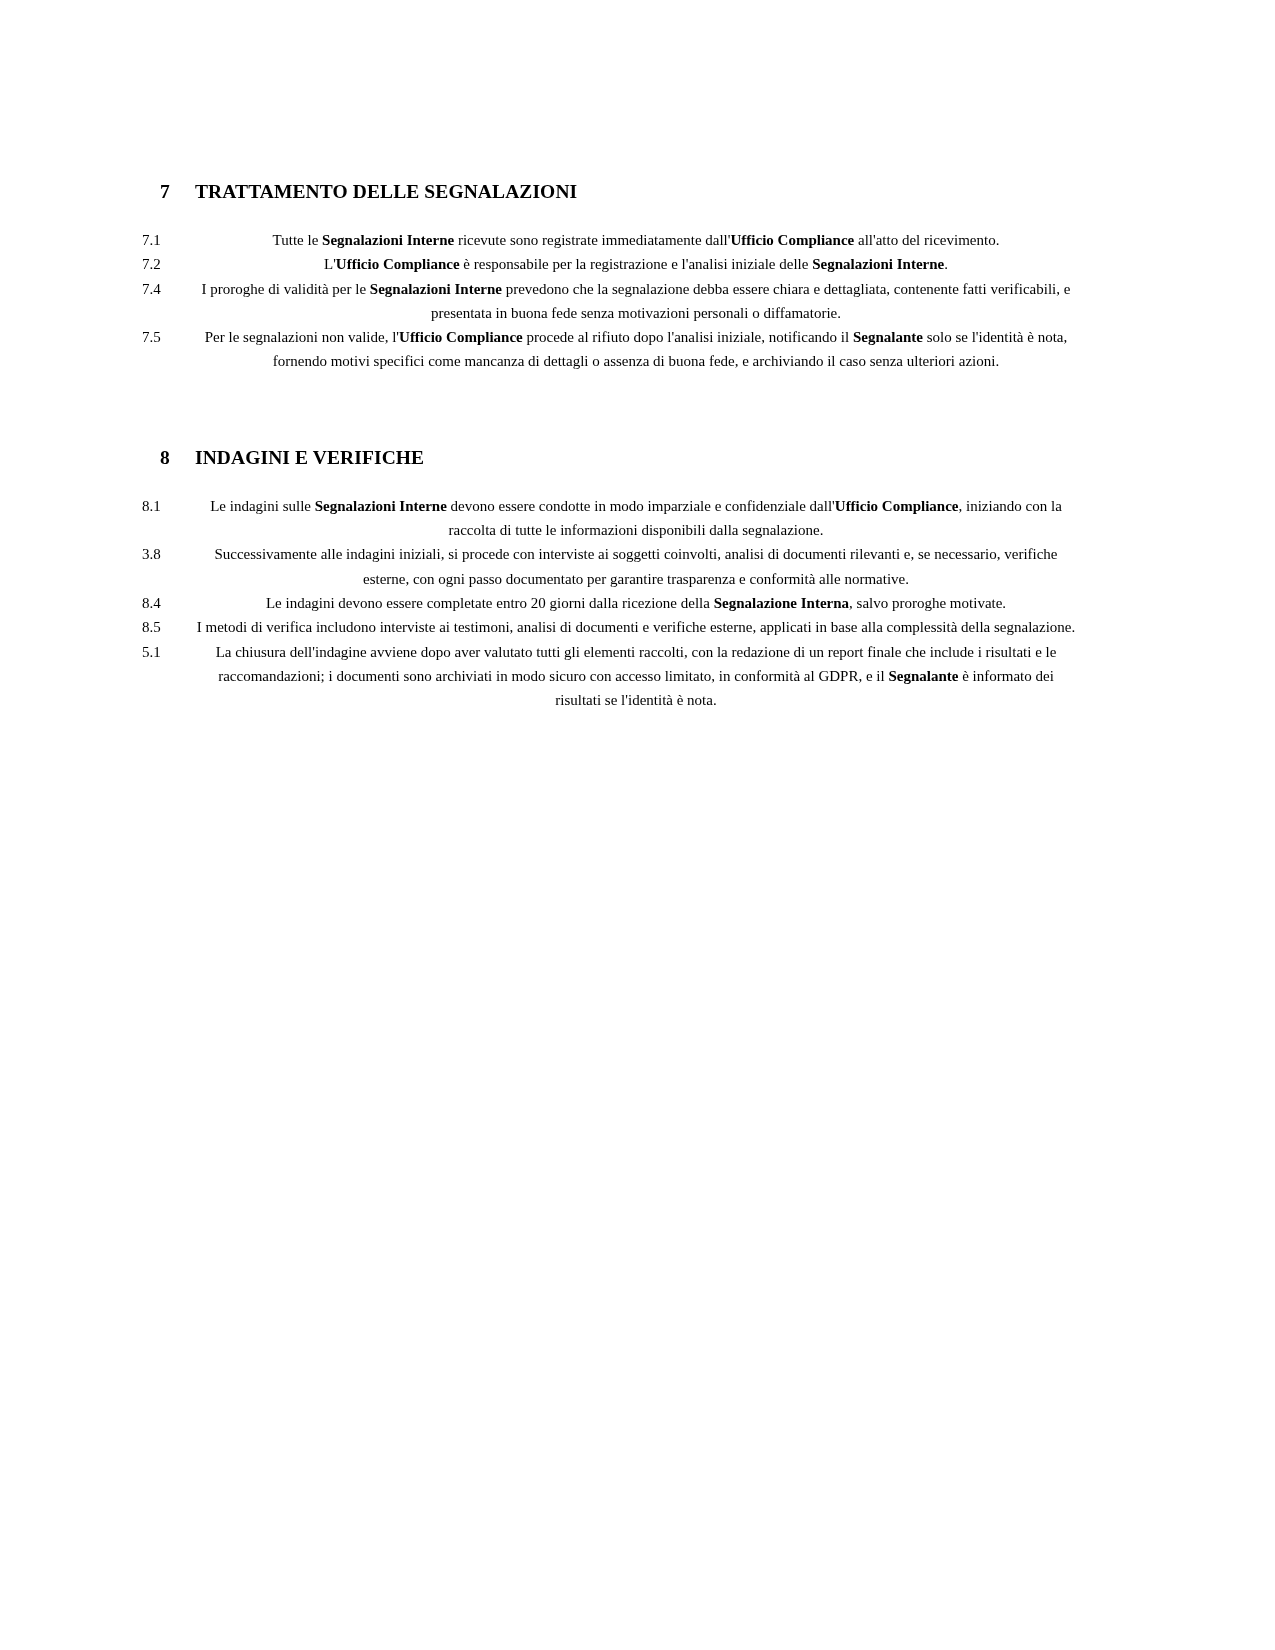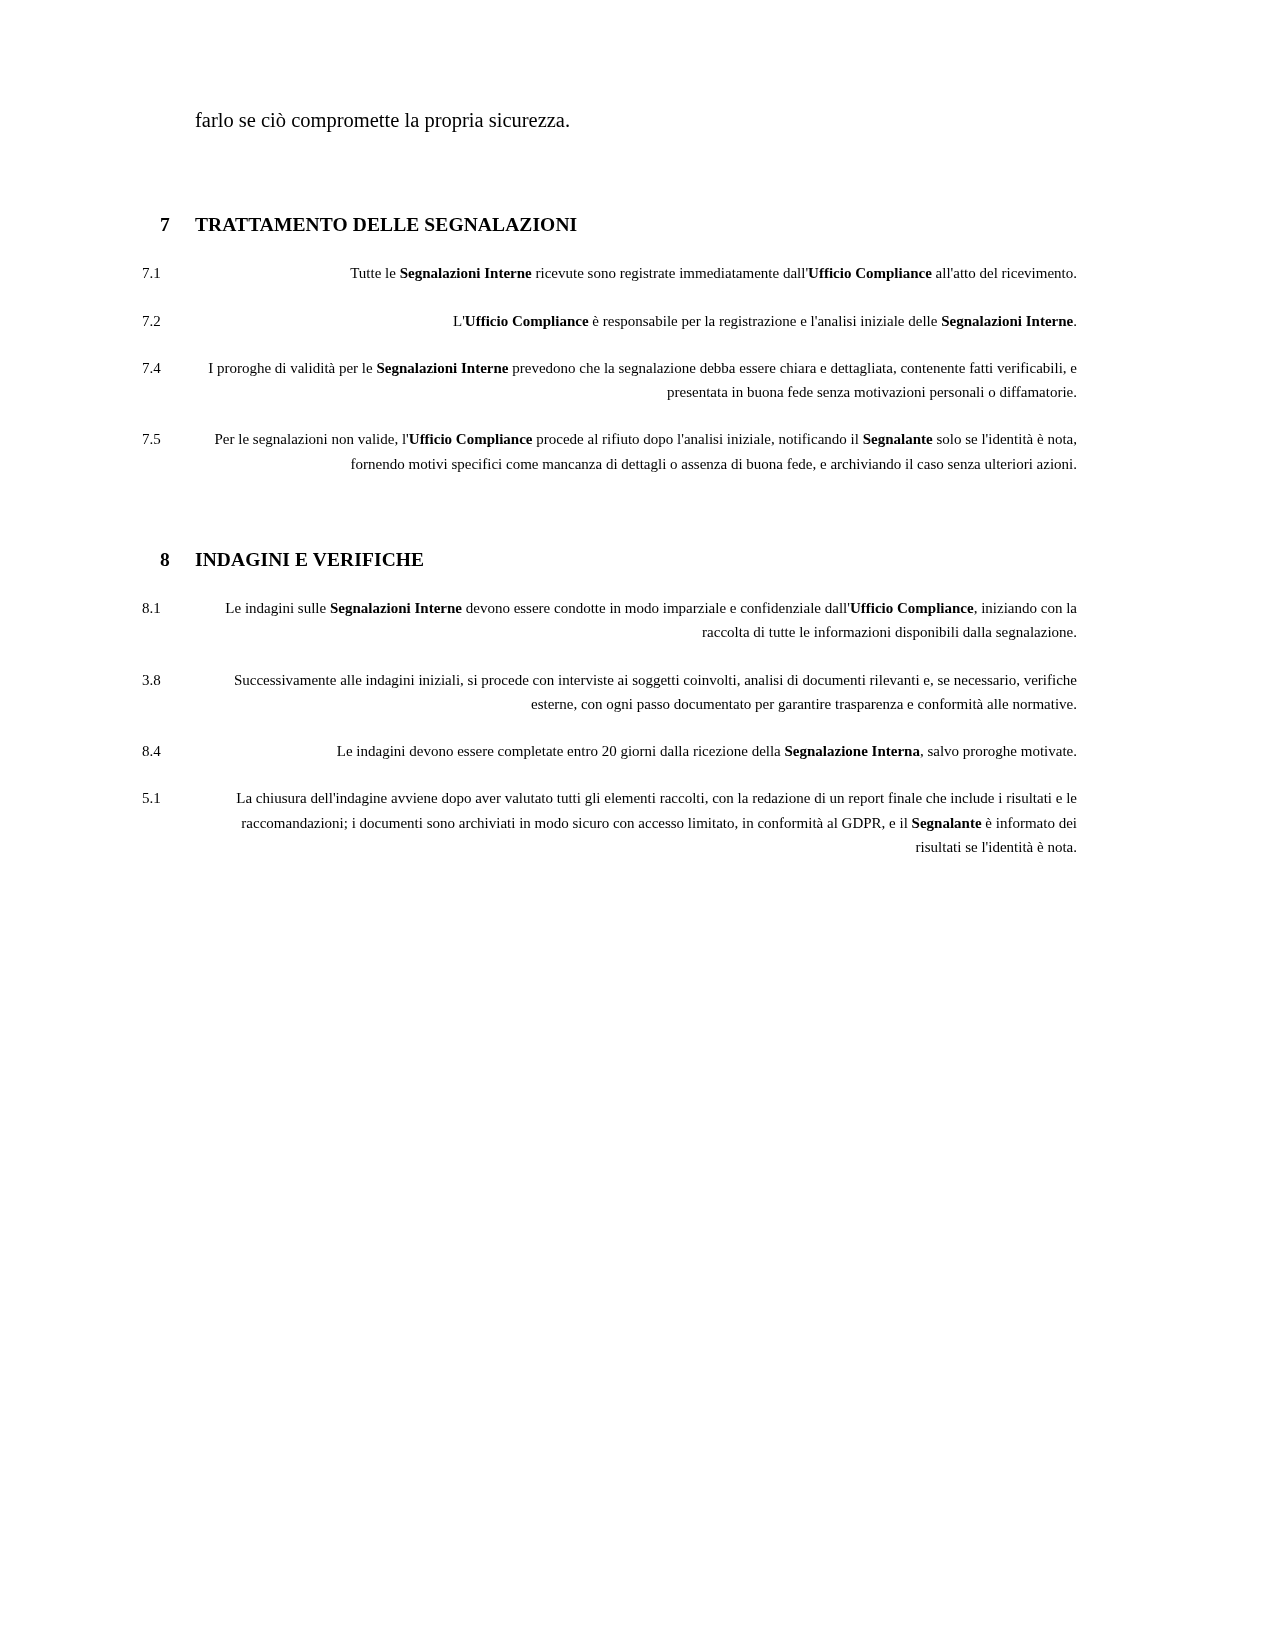--- a/index.html
+++ b/index.html
@@ -86,7 +86,6 @@
 <div class="page">
   <div class="content">
 
-    <p class="lead-para">farlo se ciò compromette la propria sicurezza.</p>
 
     <div class="gap-lead-to-sec7"></div>
 

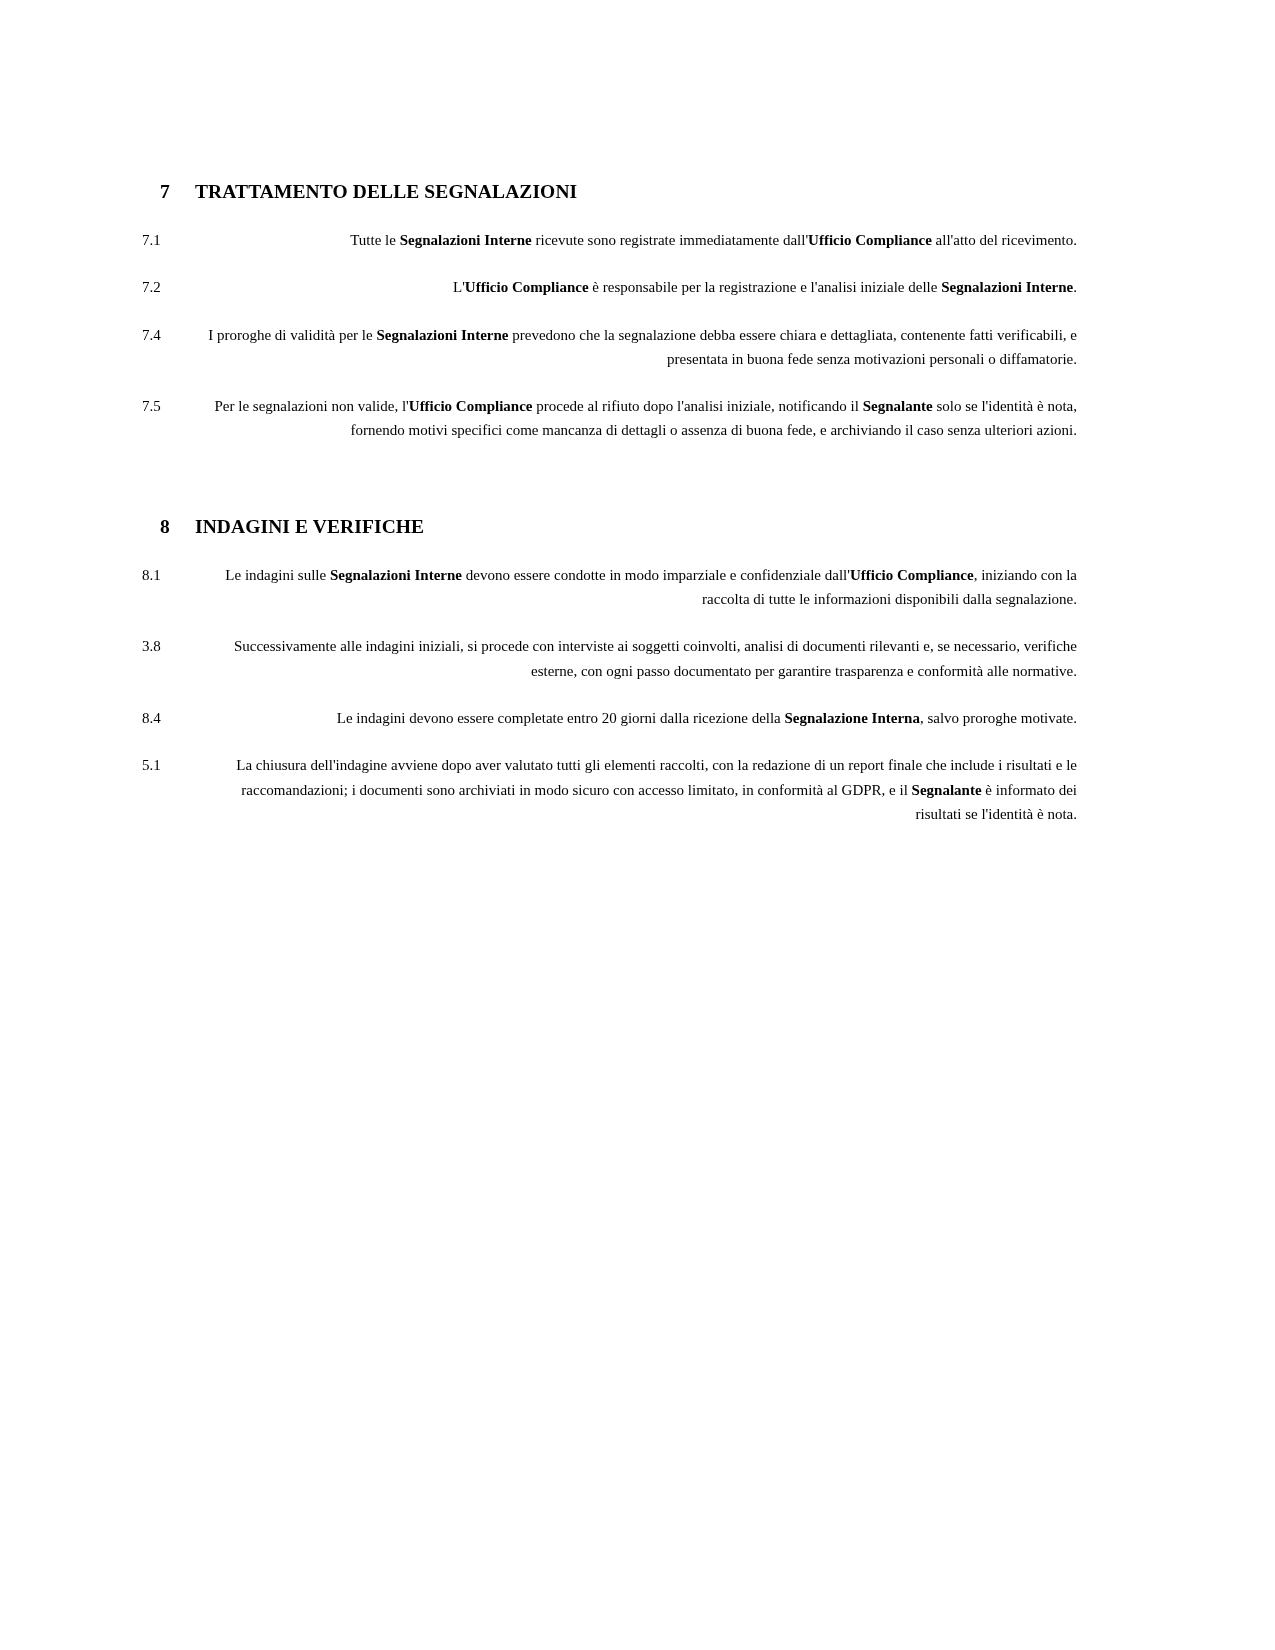--- a/index.html
+++ b/index.html
@@ -69,7 +69,7 @@
   }
   .clause .clause-text {
     flex: 1 1 auto;
-    text-align: right;
+    text-align: center;
   }
   .clause .clause-text b { font-weight: bold; }
 

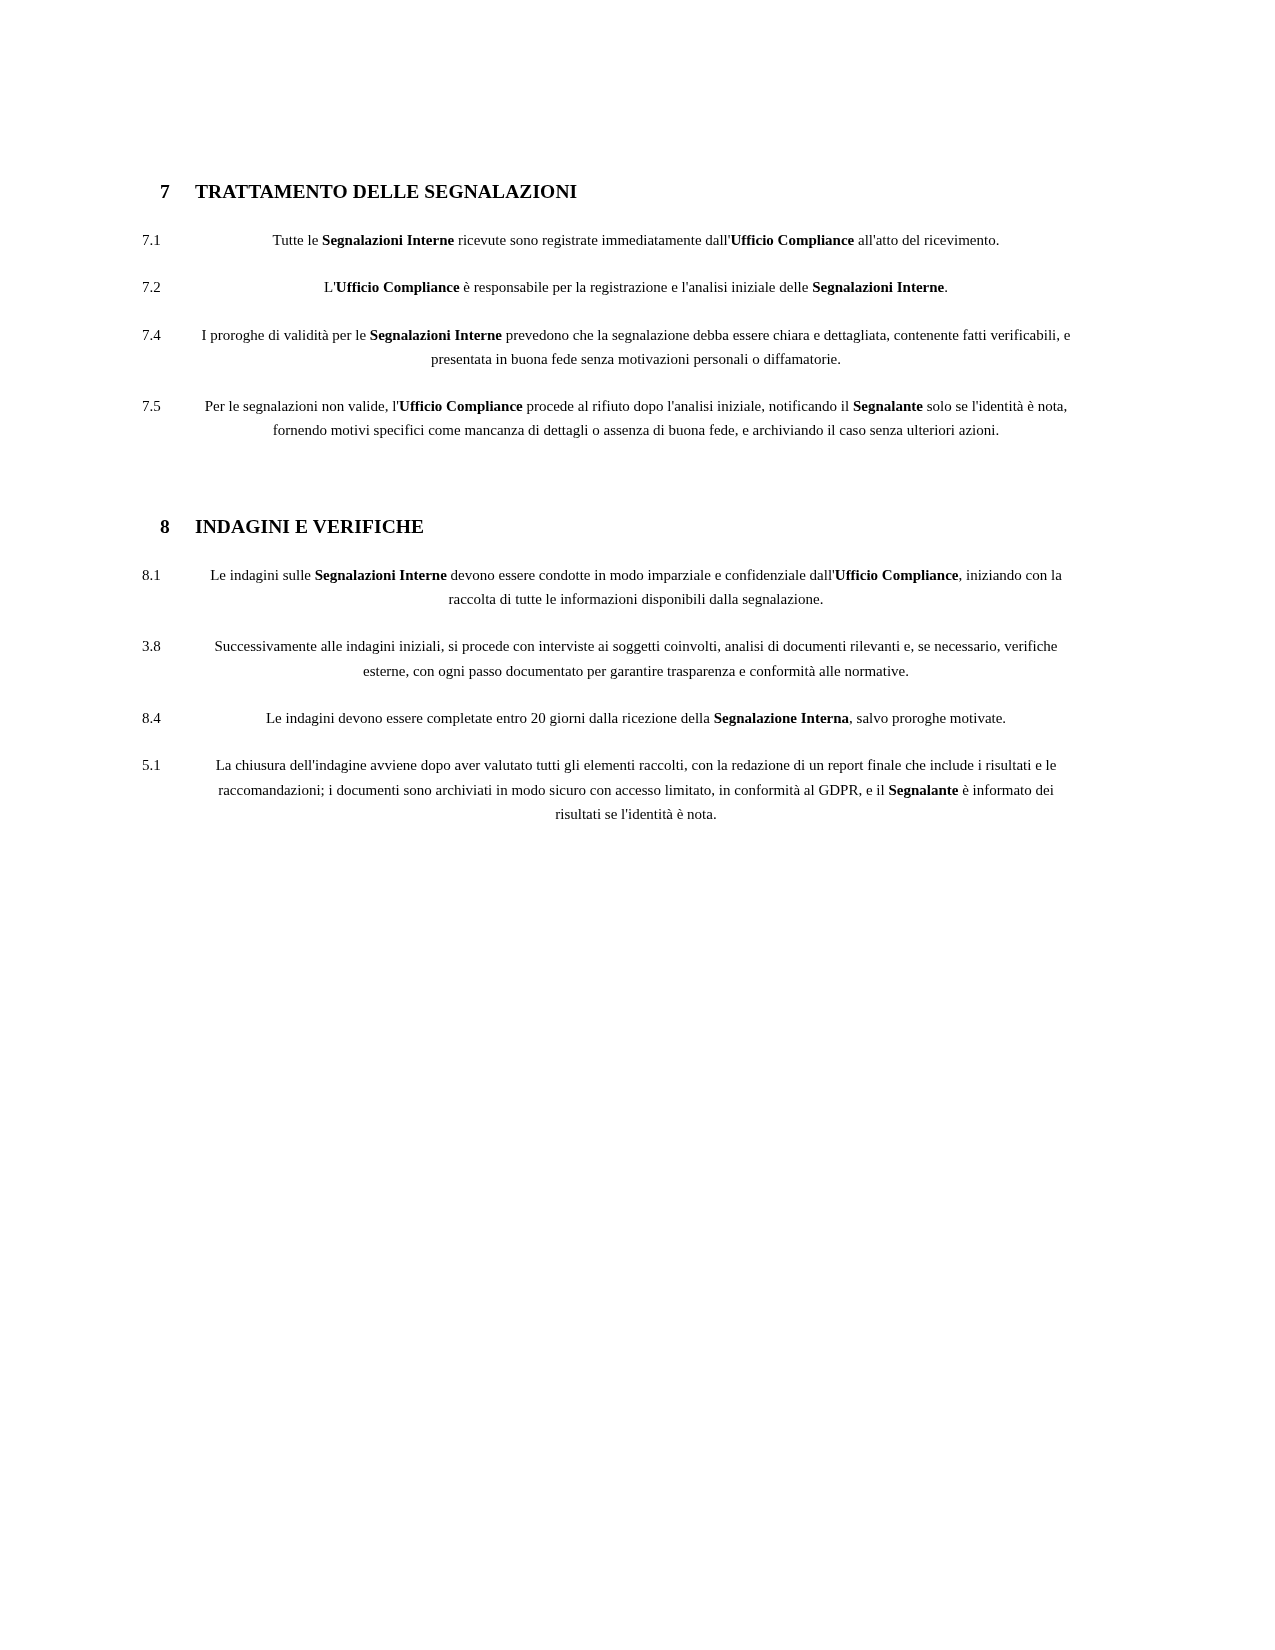--- a/index.html
+++ b/index.html
@@ -76,7 +76,7 @@
   
   .gap-lead-to-sec7 { height: 66px; }
   .gap-sec7-to-first { height: 25px; }
-  .clause + .clause { margin-top: 23px; }
+  .clause + .clause { }
   .gap-before-sec8 { height: 62px; }
   .gap-sec8-to-first { height: 25px; }
 </style>

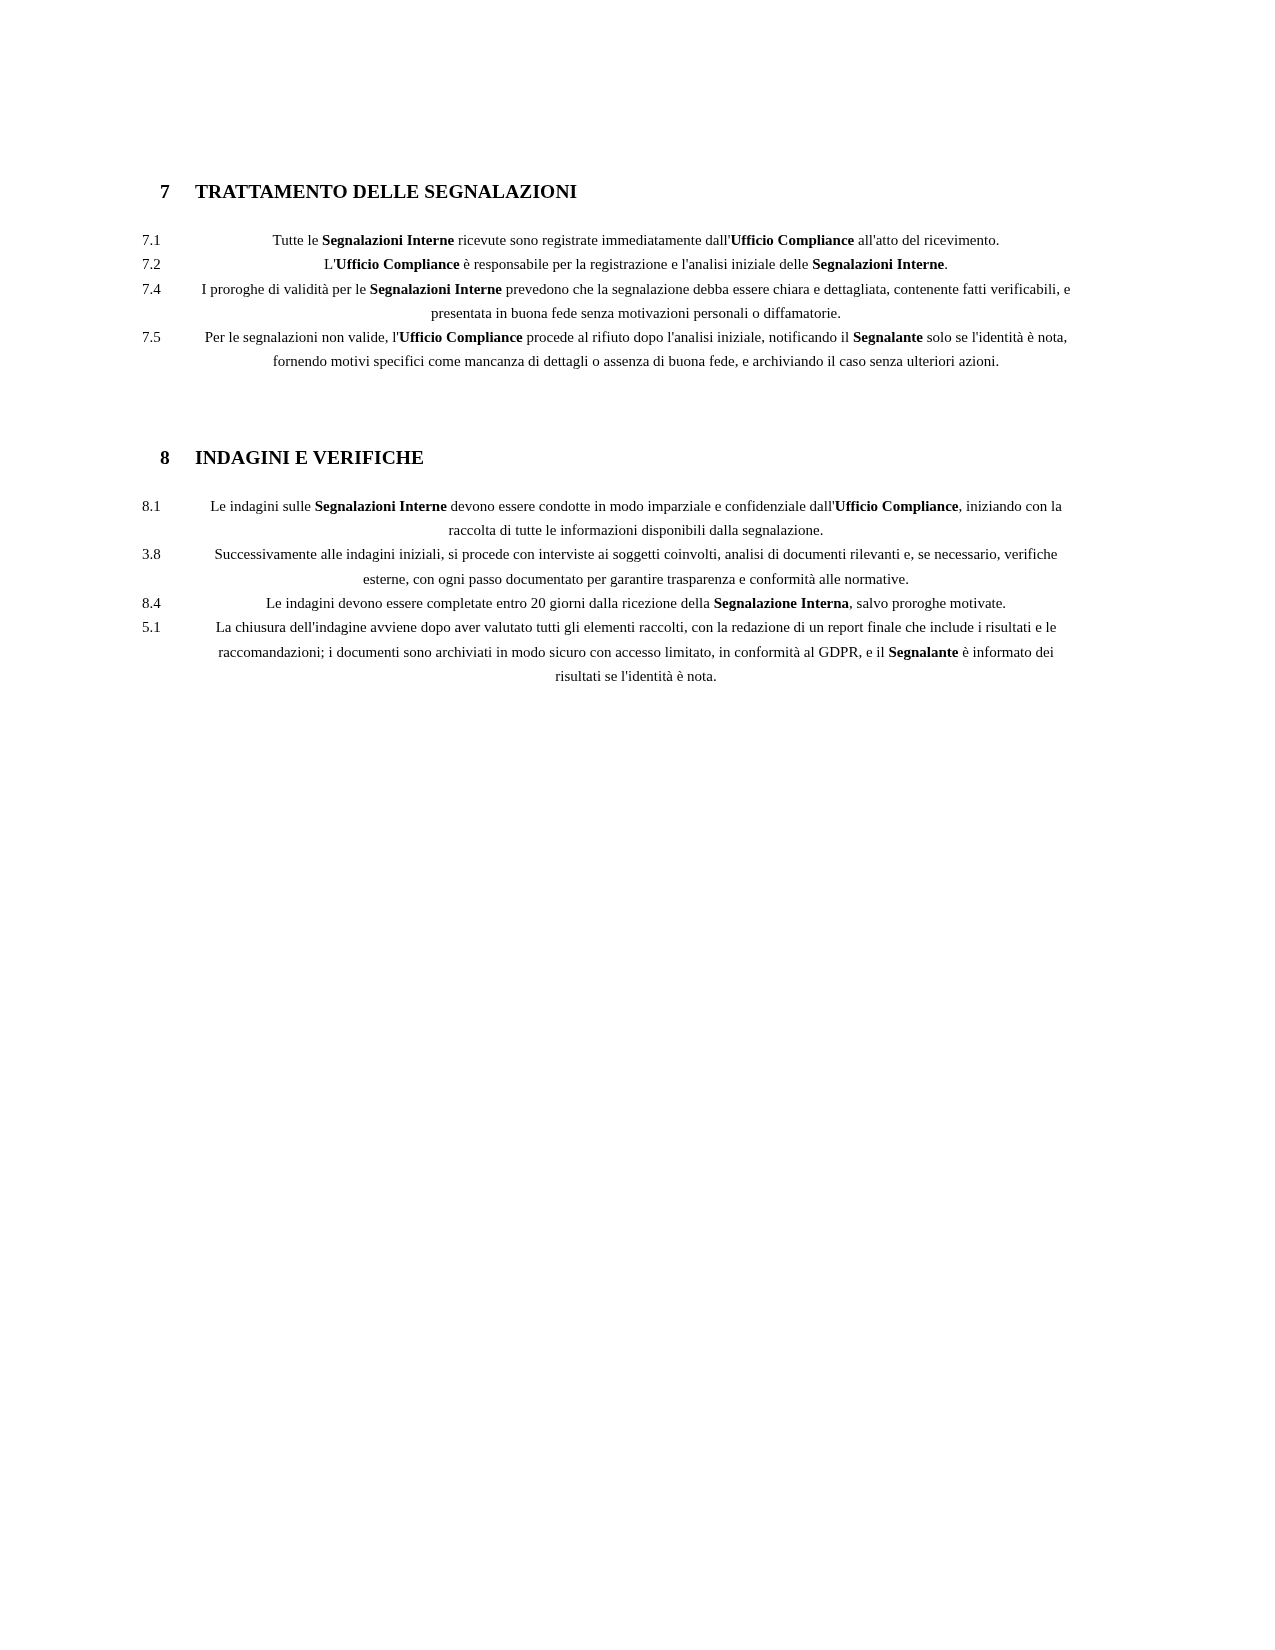--- a/index.html
+++ b/index.html
@@ -138,6 +138,10 @@
           <span class="clause-text"><span>Le indagini devono essere completate entro 20 giorni dalla ricezione della </span><b>Segnalazione Interna</b><span>, salvo proroghe motivate.</span></span>
         </div>
         <div class="clause">
+          <span class="clause-num">8.5</span>
+          <span class="clause-text"><span>I metodi di verifica includono interviste ai testimoni, analisi di documenti e verifiche esterne, applicati in base alla complessità della segnalazione.</span></span>
+        </div>
+        <div class="clause">
           <span class="clause-num">5.1</span>
           <span class="clause-text"><span>La chiusura dell'indagine avviene dopo aver valutato tutti gli elementi raccolti, con la redazione di un report finale che include i risultati e le raccomandazioni; i documenti sono archiviati in modo sicuro con accesso limitato, in conformità al GDPR, e il </span><b>Segnalante</b><span> è informato dei risultati se l'identità è nota.</span></span>
         </div>

